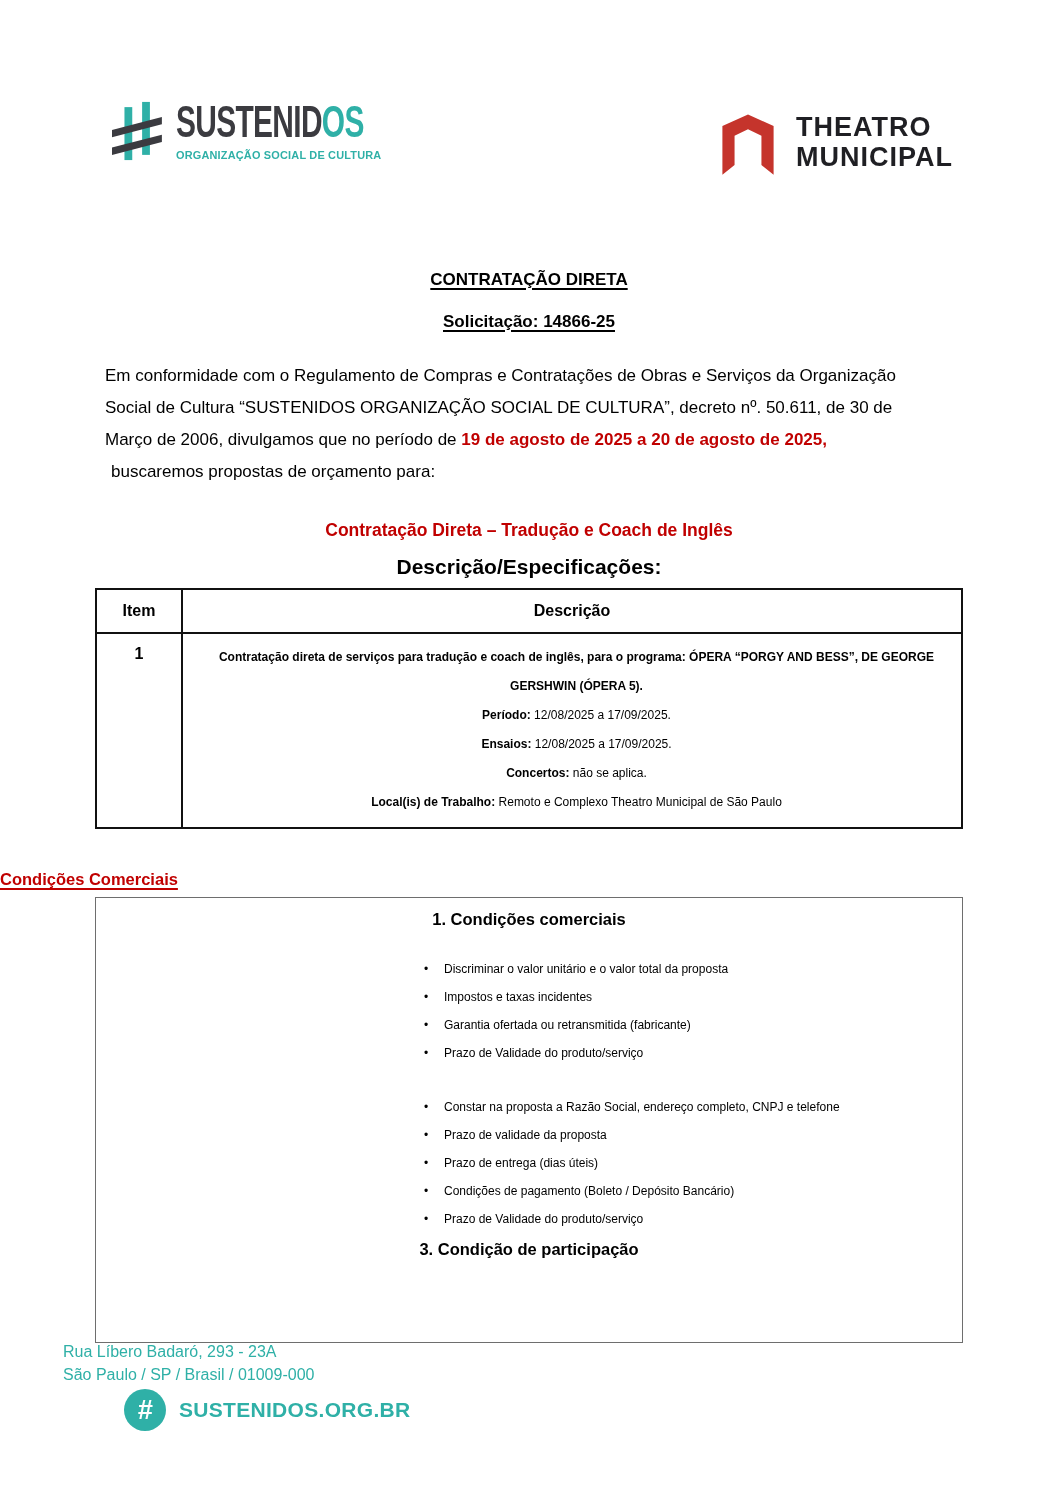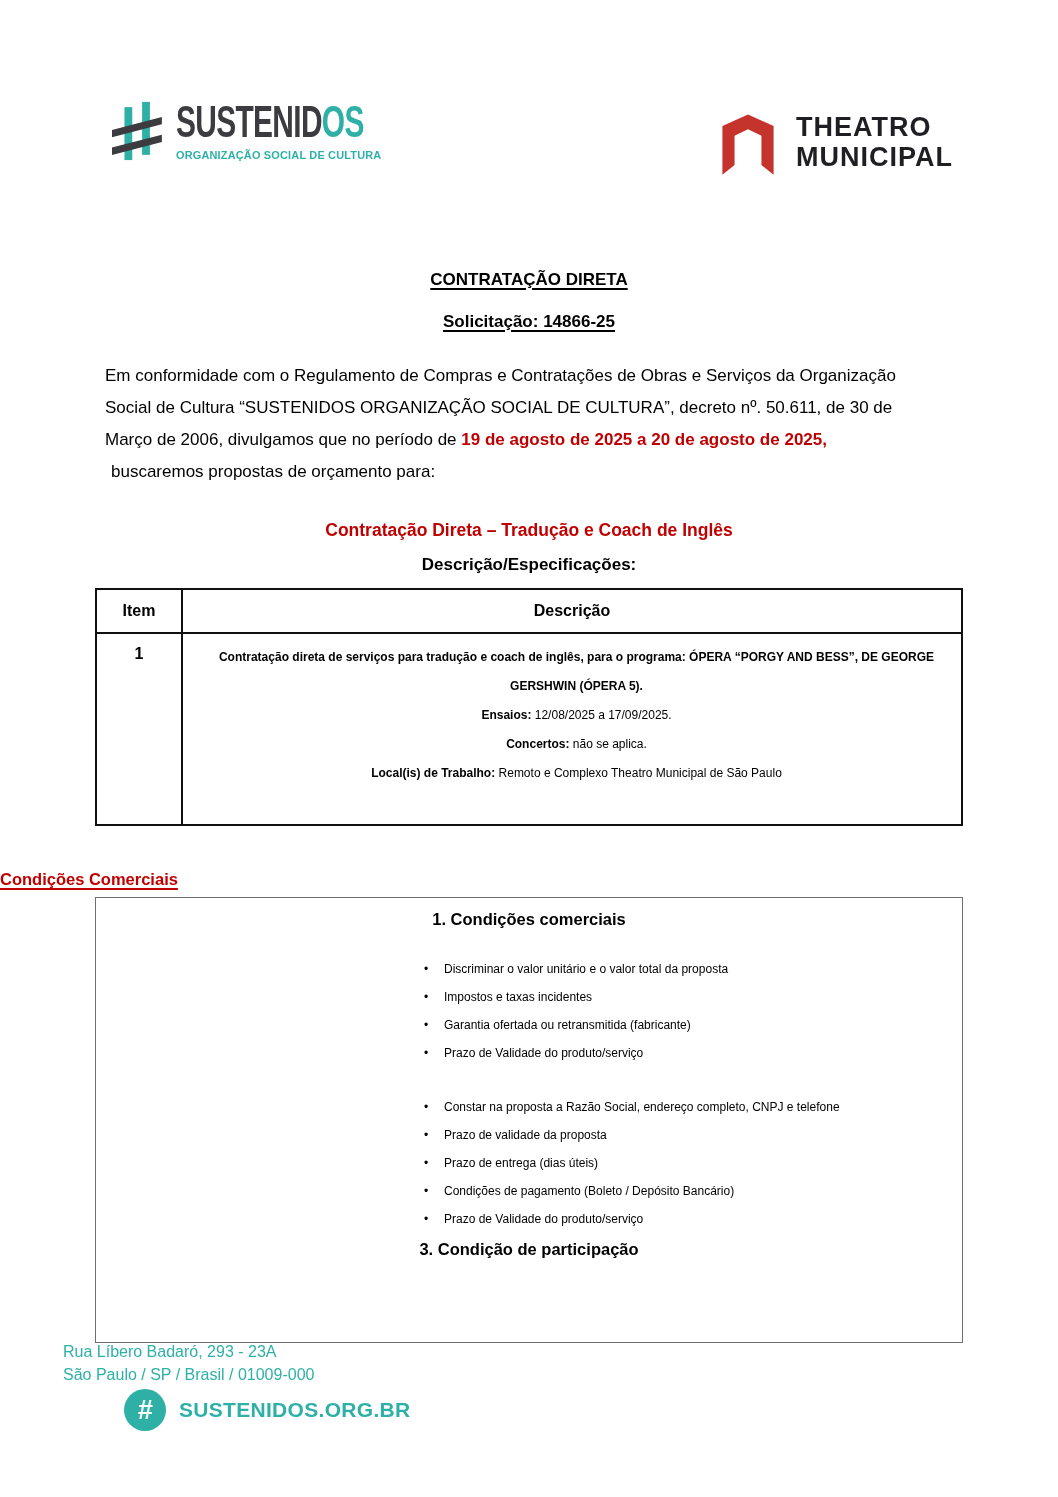--- a/index.html
+++ b/index.html
@@ -58,7 +58,7 @@
   }
   .spec-heading{
     position:absolute;top:555px;left:0;width:100%;text-align:center;
-    font-weight:bold;font-size:17px;
+    font-weight:bold;font-size:21px;
   }
   
   .spec-table{position:absolute;left:95px;top:588px;width:868px;border:2px solid #111;}

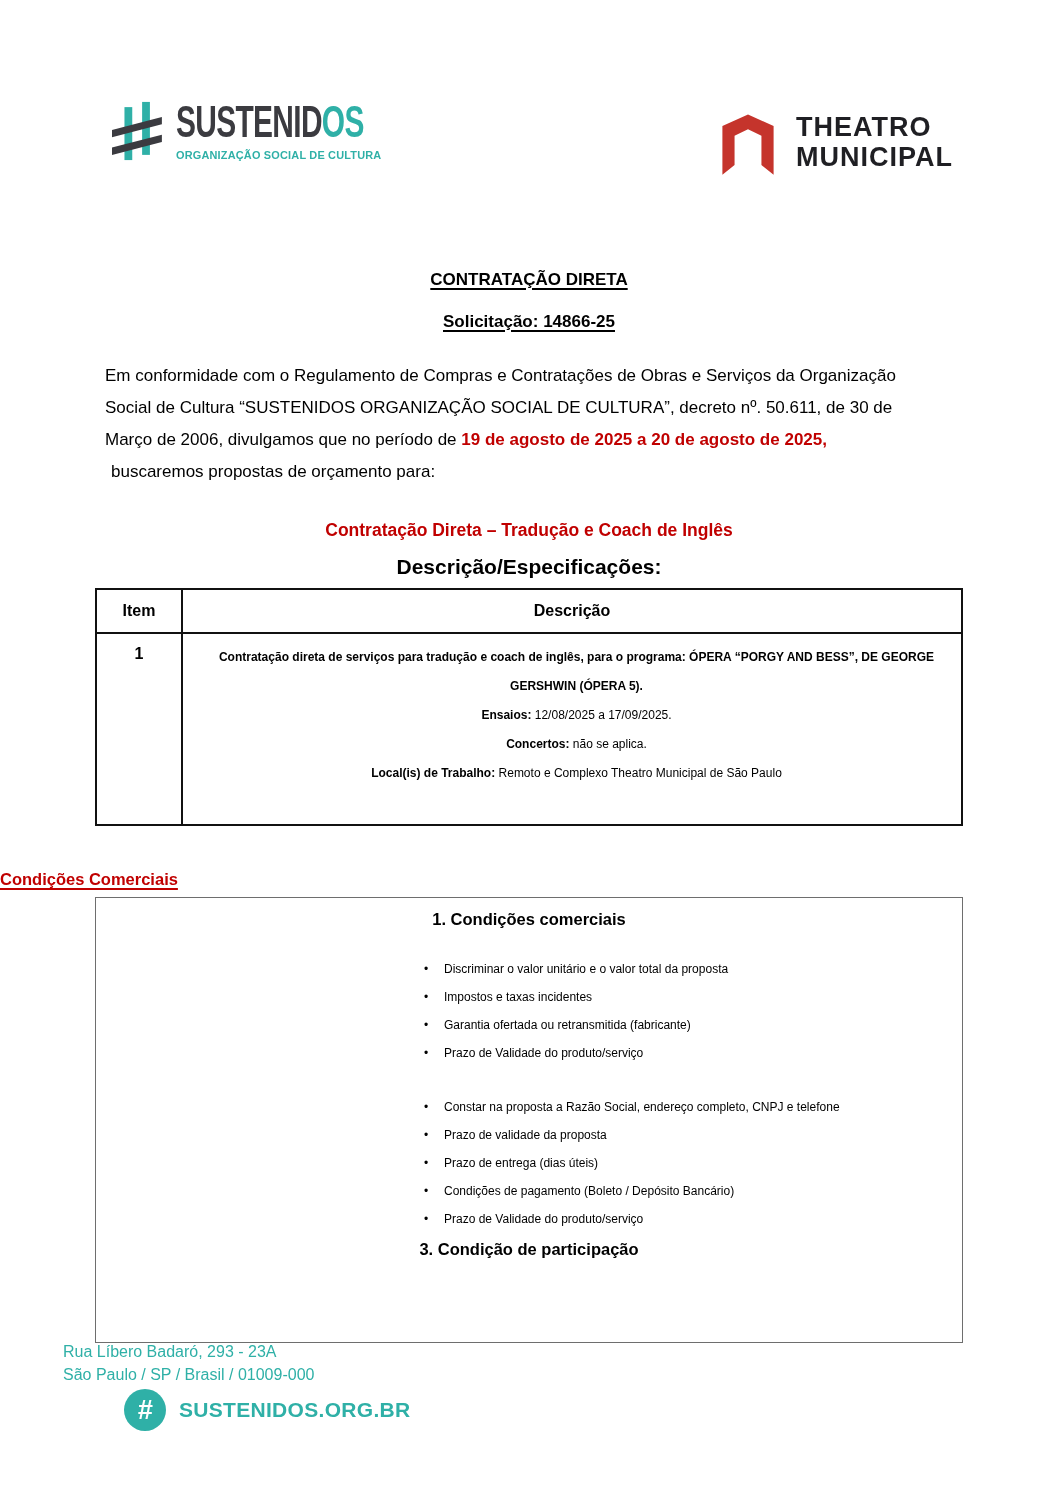--- a/index.html
+++ b/index.html
@@ -150,6 +150,7 @@
       <div class="col-item">1</div>
       <div class="col-desc">
         <div class="b">Contratação direta de serviços para tradução e coach de inglês, para o programa: ÓPERA “PORGY AND BESS”, DE GEORGE GERSHWIN (ÓPERA 5).</div>
+        <div><span class="b">Período:</span><span> 12/08/2025 a 17/09/2025.</span></div>
         <div><span class="b">Ensaios:</span><span> 12/08/2025 a 17/09/2025.</span></div>
         <div><span class="b">Concertos:</span><span> não se aplica.</span></div>
         <div><span class="b">Local(is) de Trabalho:</span><span> Remoto e Complexo Theatro Municipal de São Paulo</span></div>

